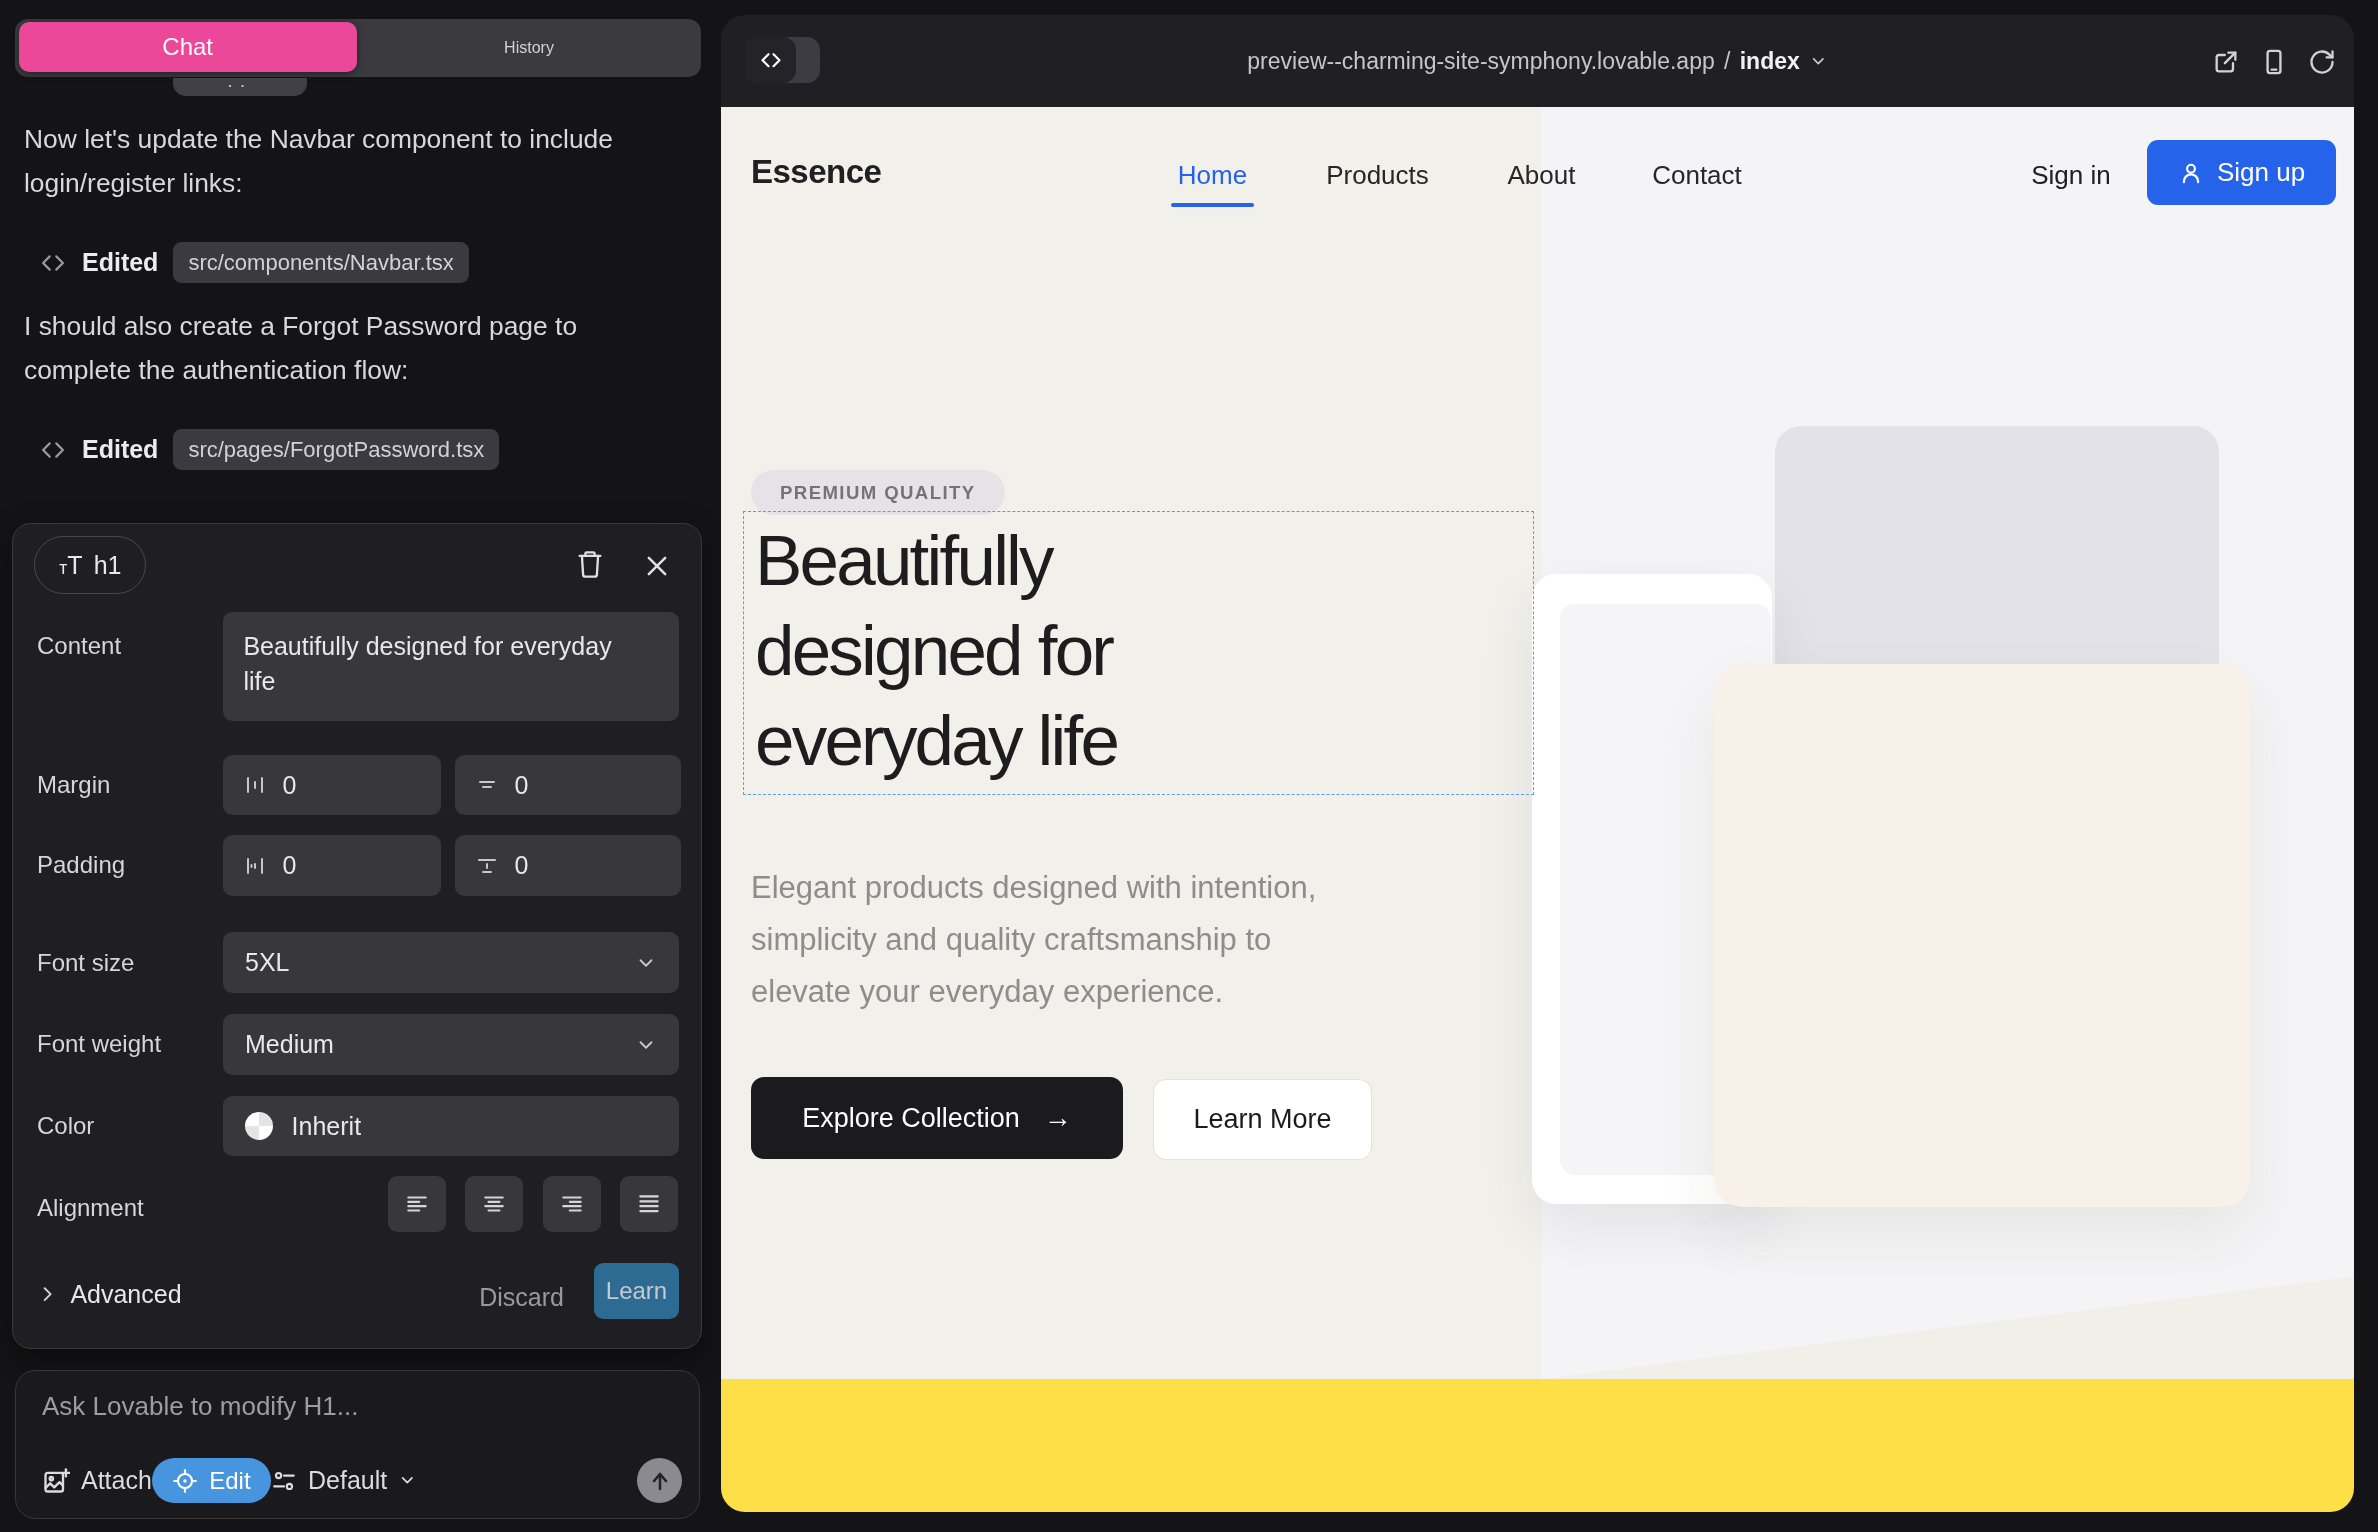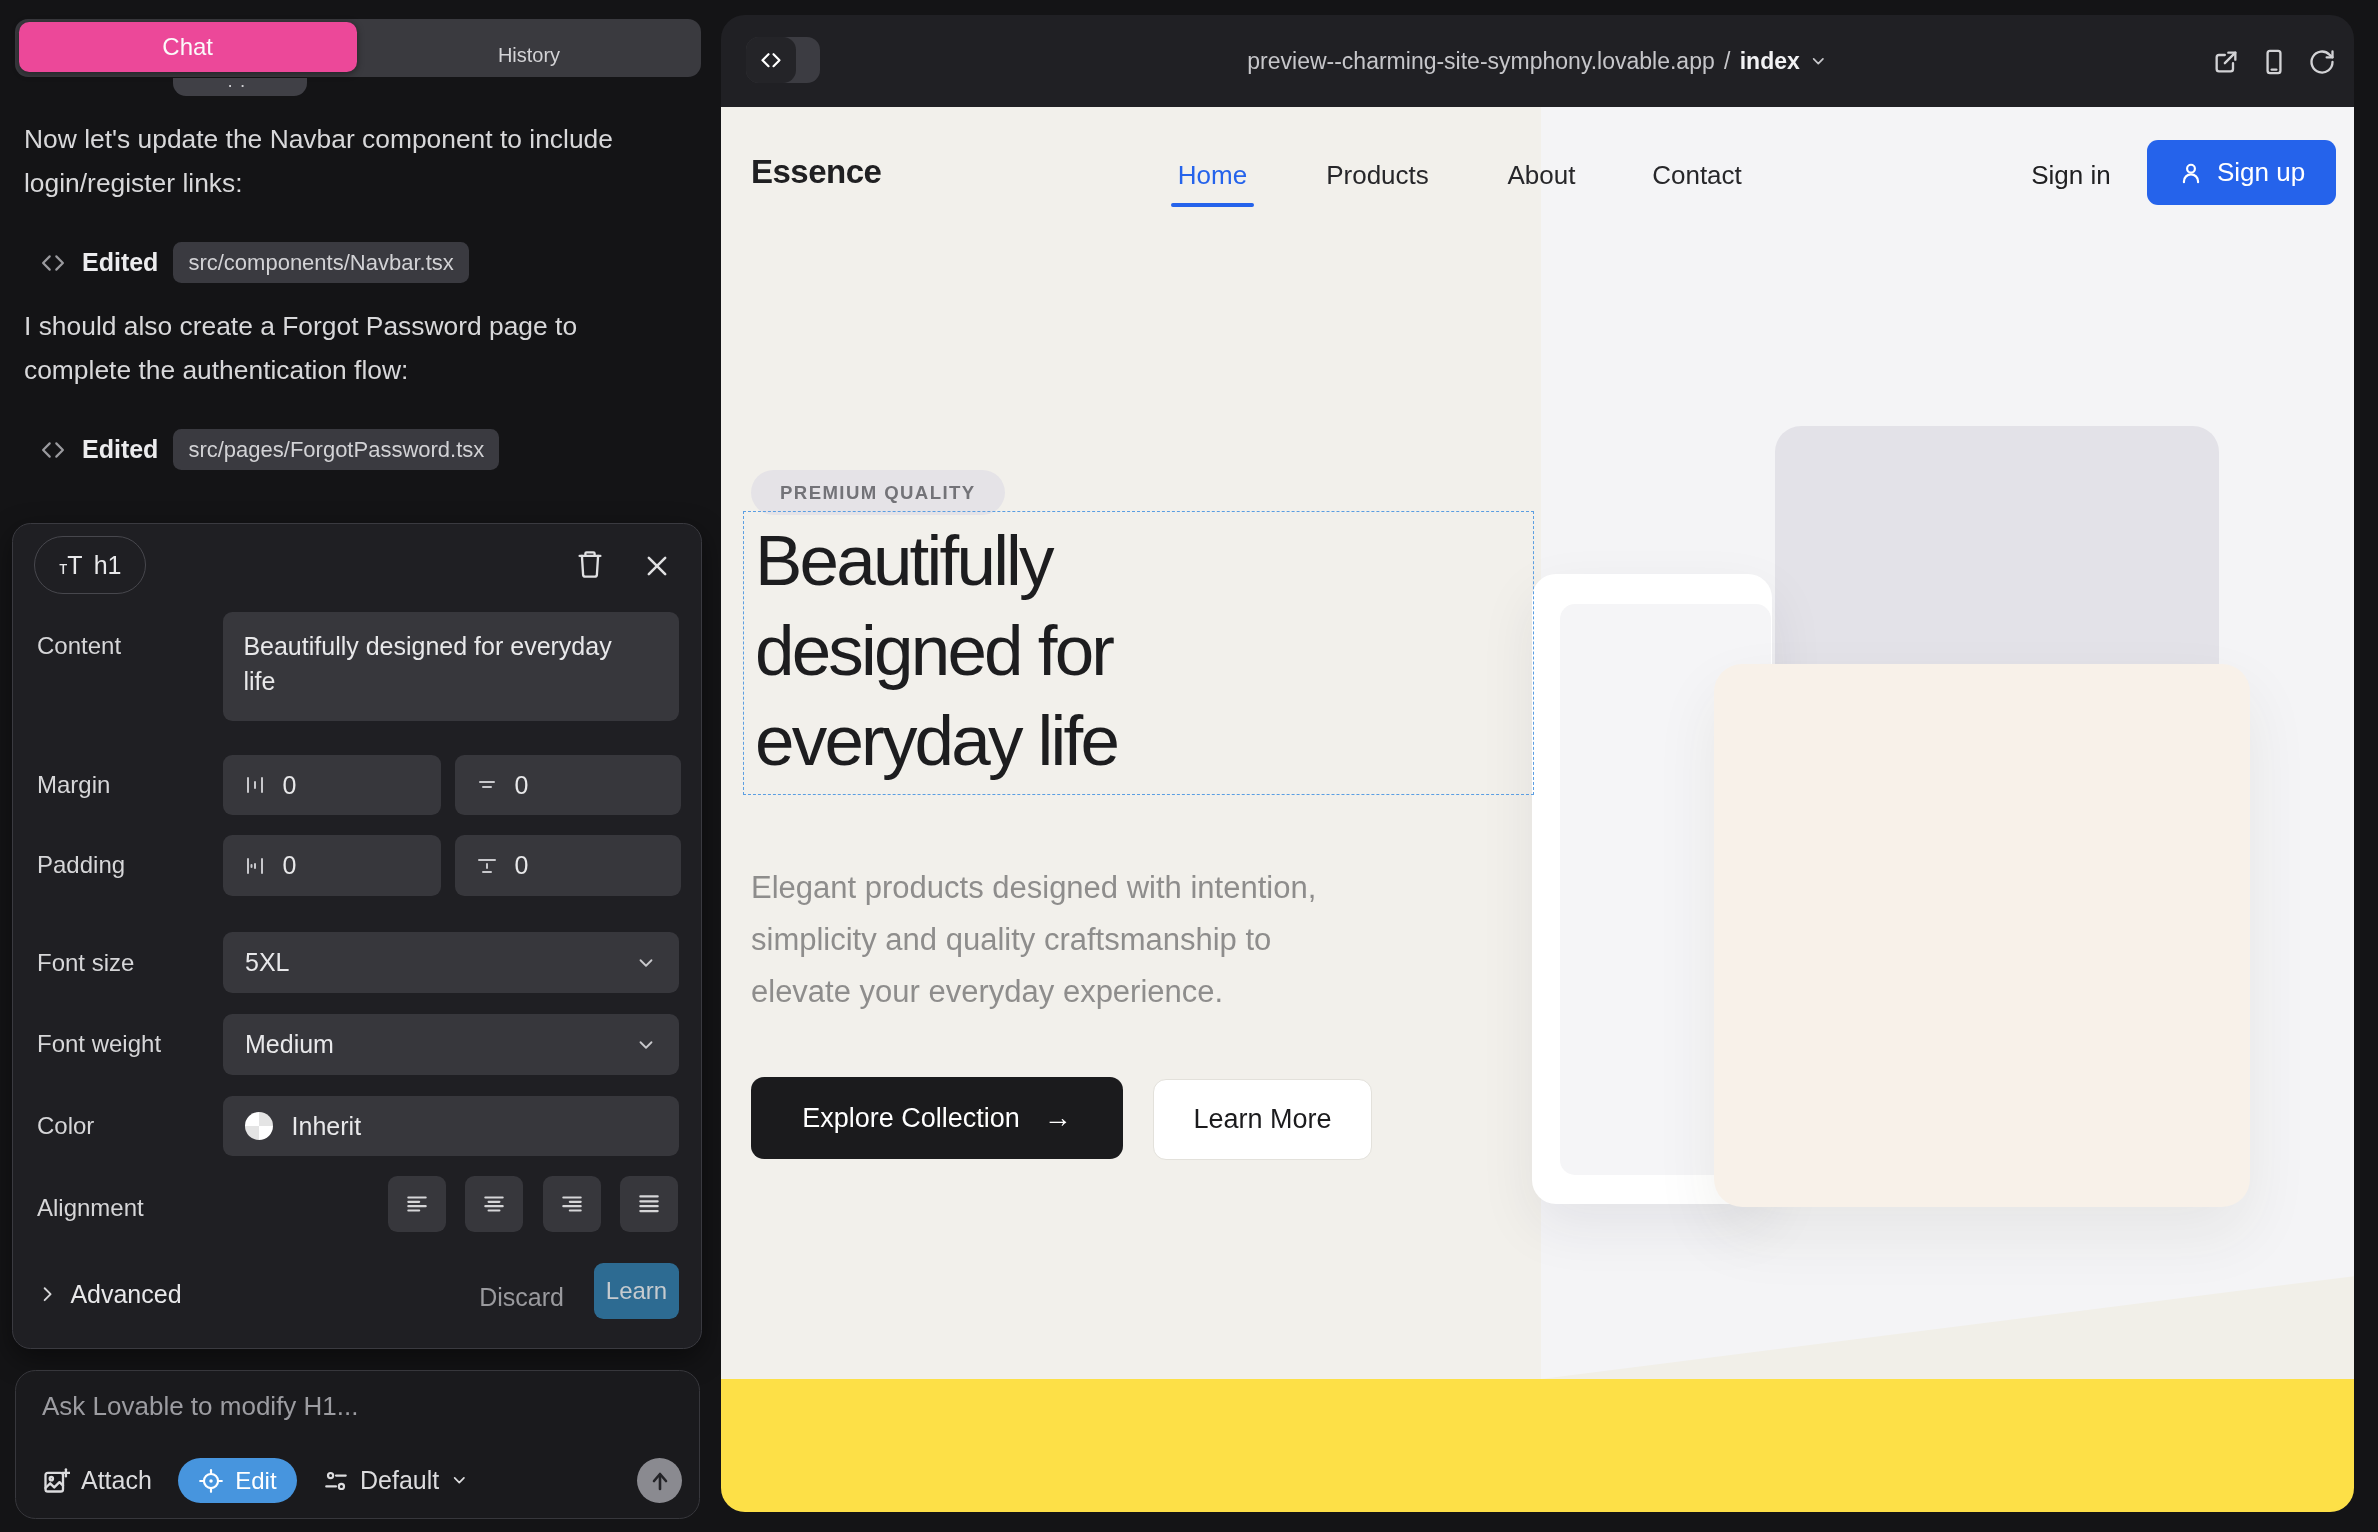--- a/index.html
+++ b/index.html
@@ -10,7 +10,7 @@
   
   .tabbar { position:absolute; left:15px; top:18.6px; width:686px; height:58px; background:#3a3a3f; border-radius:13px; }
   .tab-active { position:absolute; left:3.7px; top:3.7px; width:338px; height:50px; background:#ec4899; border-radius:10.2px; box-shadow:0 1.9px 7.4px rgba(0,0,0,.4); display:flex; align-items:center; justify-content:center; color:#fafafa; font-size:24px; }
-  .tab-history { position:absolute; left:345px; top:8px; width:338px; height:58px; display:flex; align-items:center; justify-content:center; color:#d3d3d6; font-size:20px; }
+  .tab-history { position:absolute; left:345px; top:0; width:338px; height:58px; display:flex; align-items:center; justify-content:center; color:#d3d3d6; font-size:16px; }
   .partial-pill { position:absolute; left:173px; top:78px; width:134px; height:17.6px; background:#404046; border-radius:0 0 13px 13px; overflow:hidden; text-align:center; color:#cfcfd2; font-size:18.6px; line-height:5.6px; letter-spacing:7.4px; }
 
   .chat-msg { position:absolute; left:24px; width:620px; color:#d8d8da; font-size:26.4px; line-height:44px; }

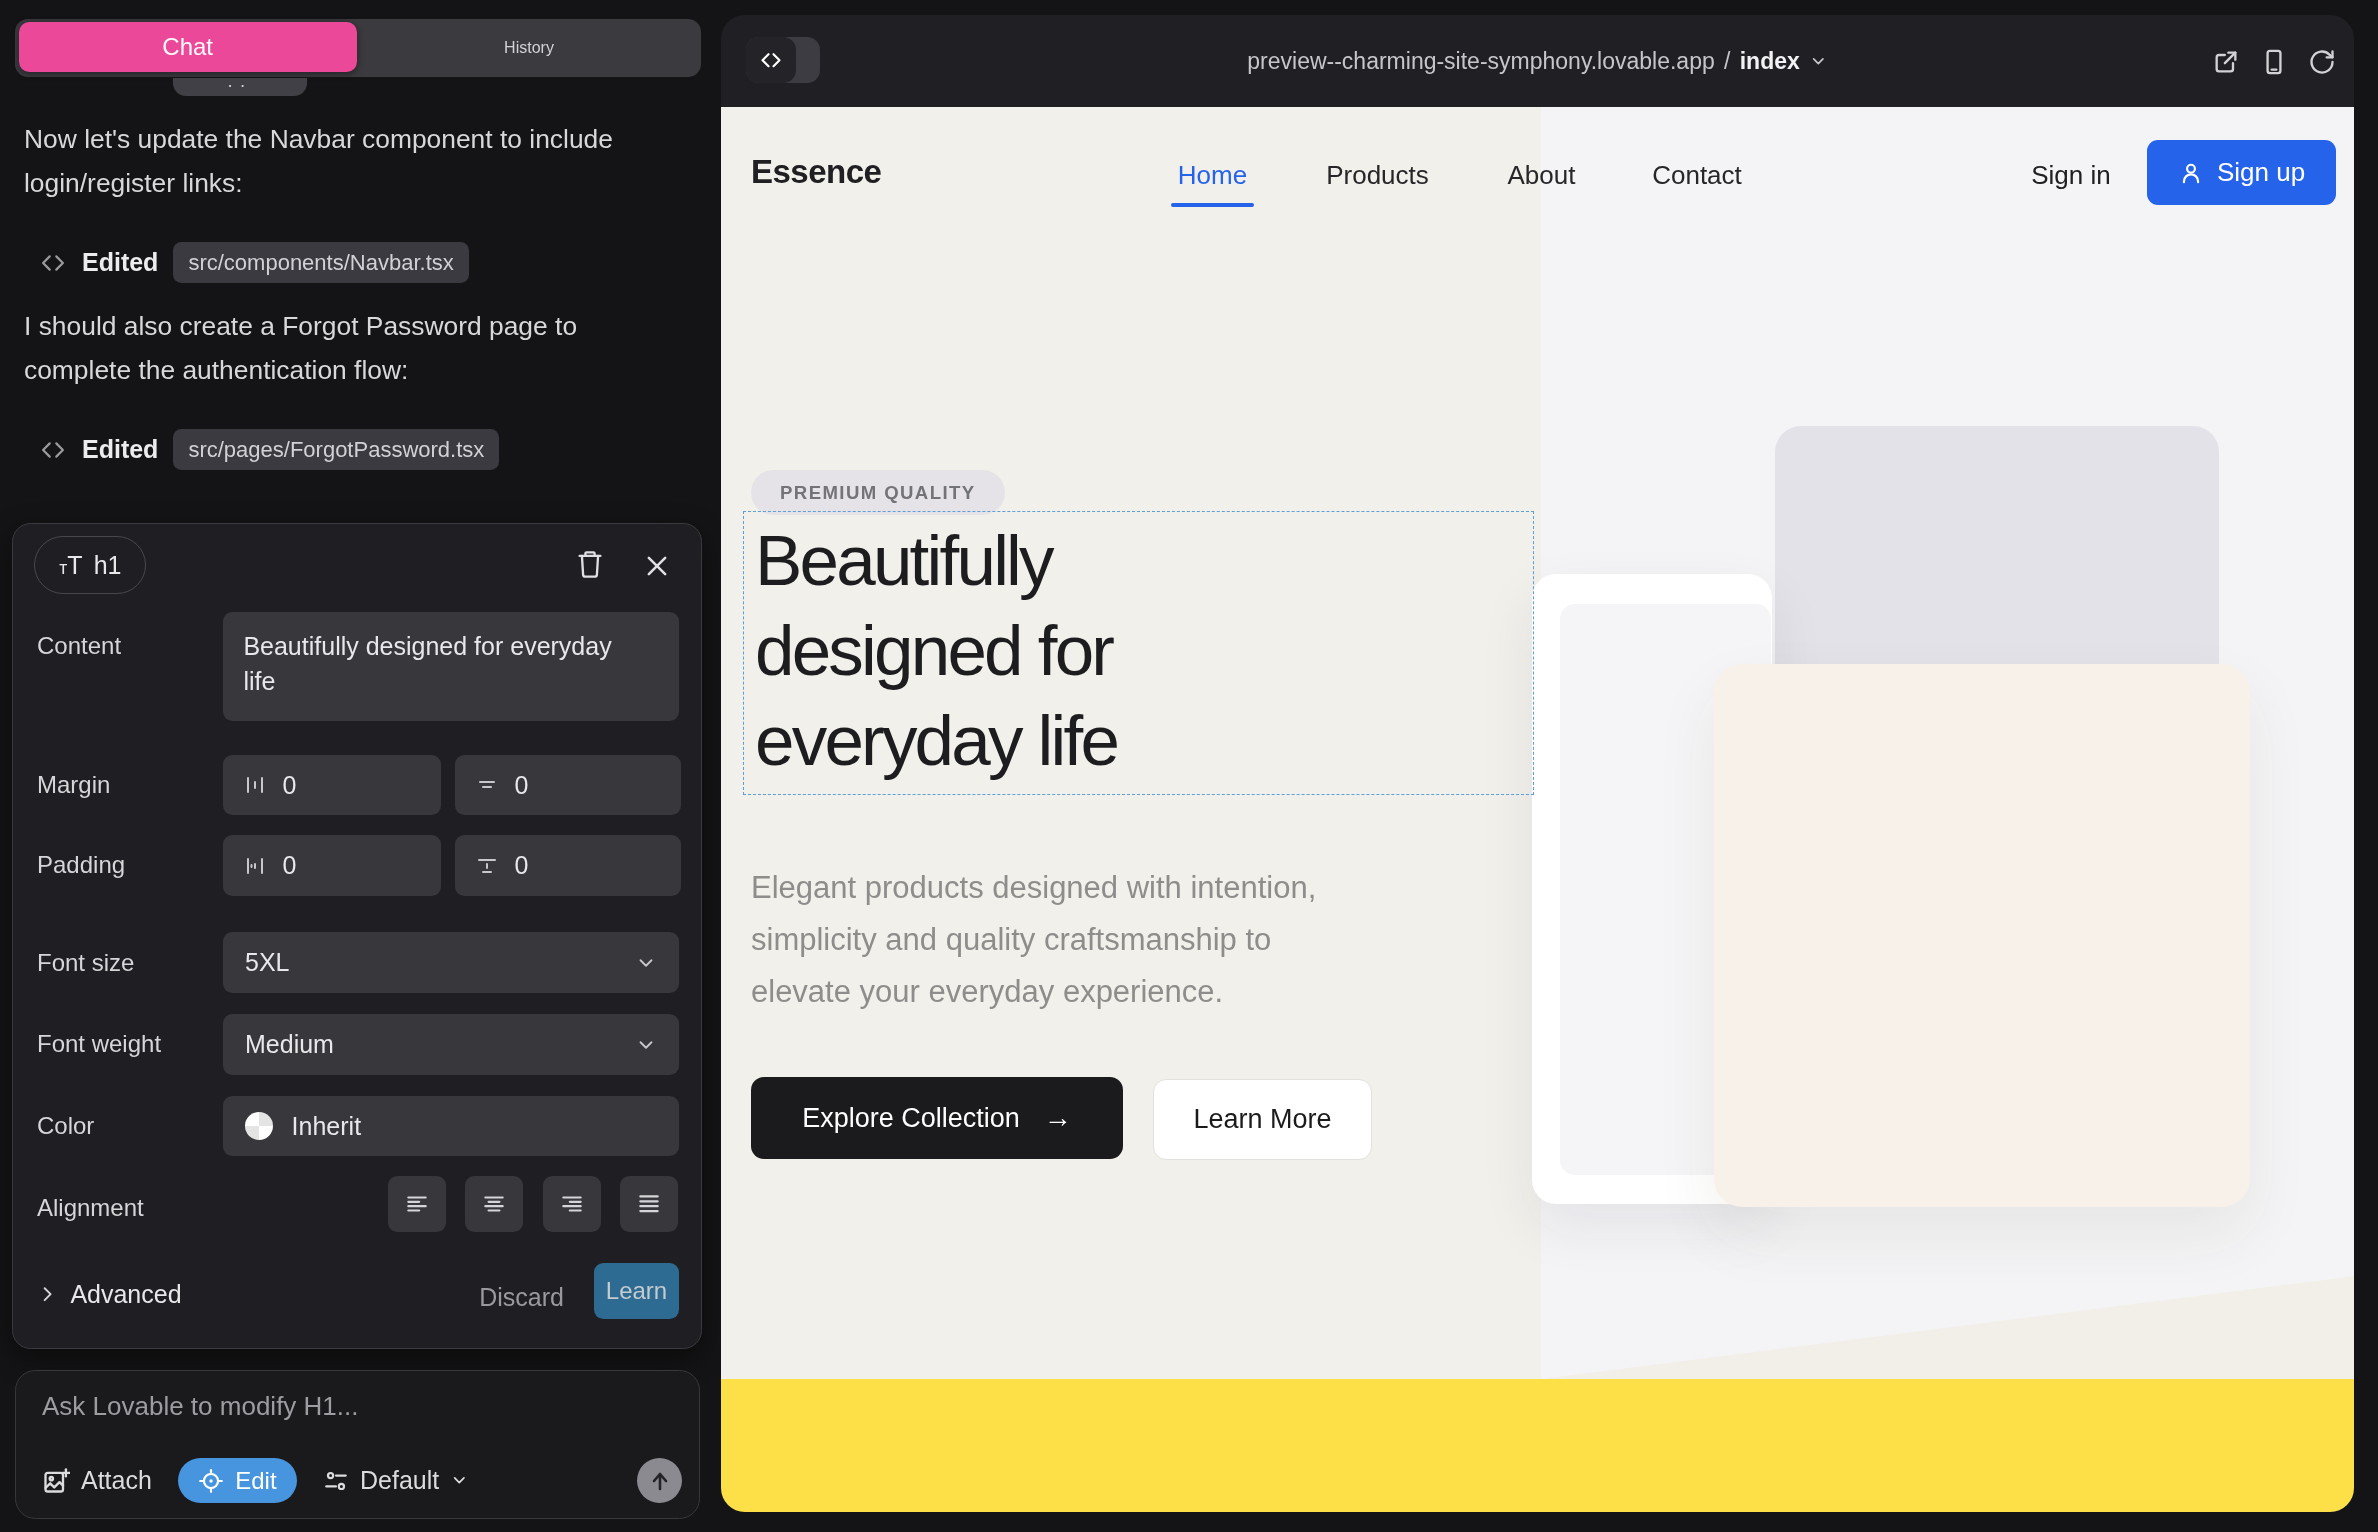--- a/index.html
+++ b/index.html
@@ -48,7 +48,7 @@
   .composer { position:absolute; left:15px; top:1370px; width:685px; height:149px; background:#1a1a1d; border:0.9px solid #37373c; border-radius:20.4px; }
   .composer textarea { position:absolute; left:26px; top:20.4px; width:603px; height:52px; background:transparent; border:none; outline:none; resize:none; color:#e6e6e8; font-size:26px; font-family:"Liberation Sans", sans-serif; }
   .composer textarea::placeholder { color:#9c9ca1; }
-  .composer-row { position:absolute; left:26px; bottom:15px; height:45px; display:flex; align-items:center; gap:26px; }
+  .composer-row { position:absolute; left:26px; bottom:15px; height:45px; display:flex; align-items:center; }
   .comp-item { display:flex; align-items:center; gap:11px; color:#dcdcde; font-size:25px; }
   .edit-pill { height:45px; padding:0 20.4px; border-radius:927px; background:#4795de; display:flex; align-items:center; gap:11px; color:#fff; font-size:24px; }
   .send-btn { position:absolute; right:16.7px; bottom:15px; width:45px; height:45px; border-radius:50%; background:#8a8a90; display:flex; align-items:center; justify-content:center; }

